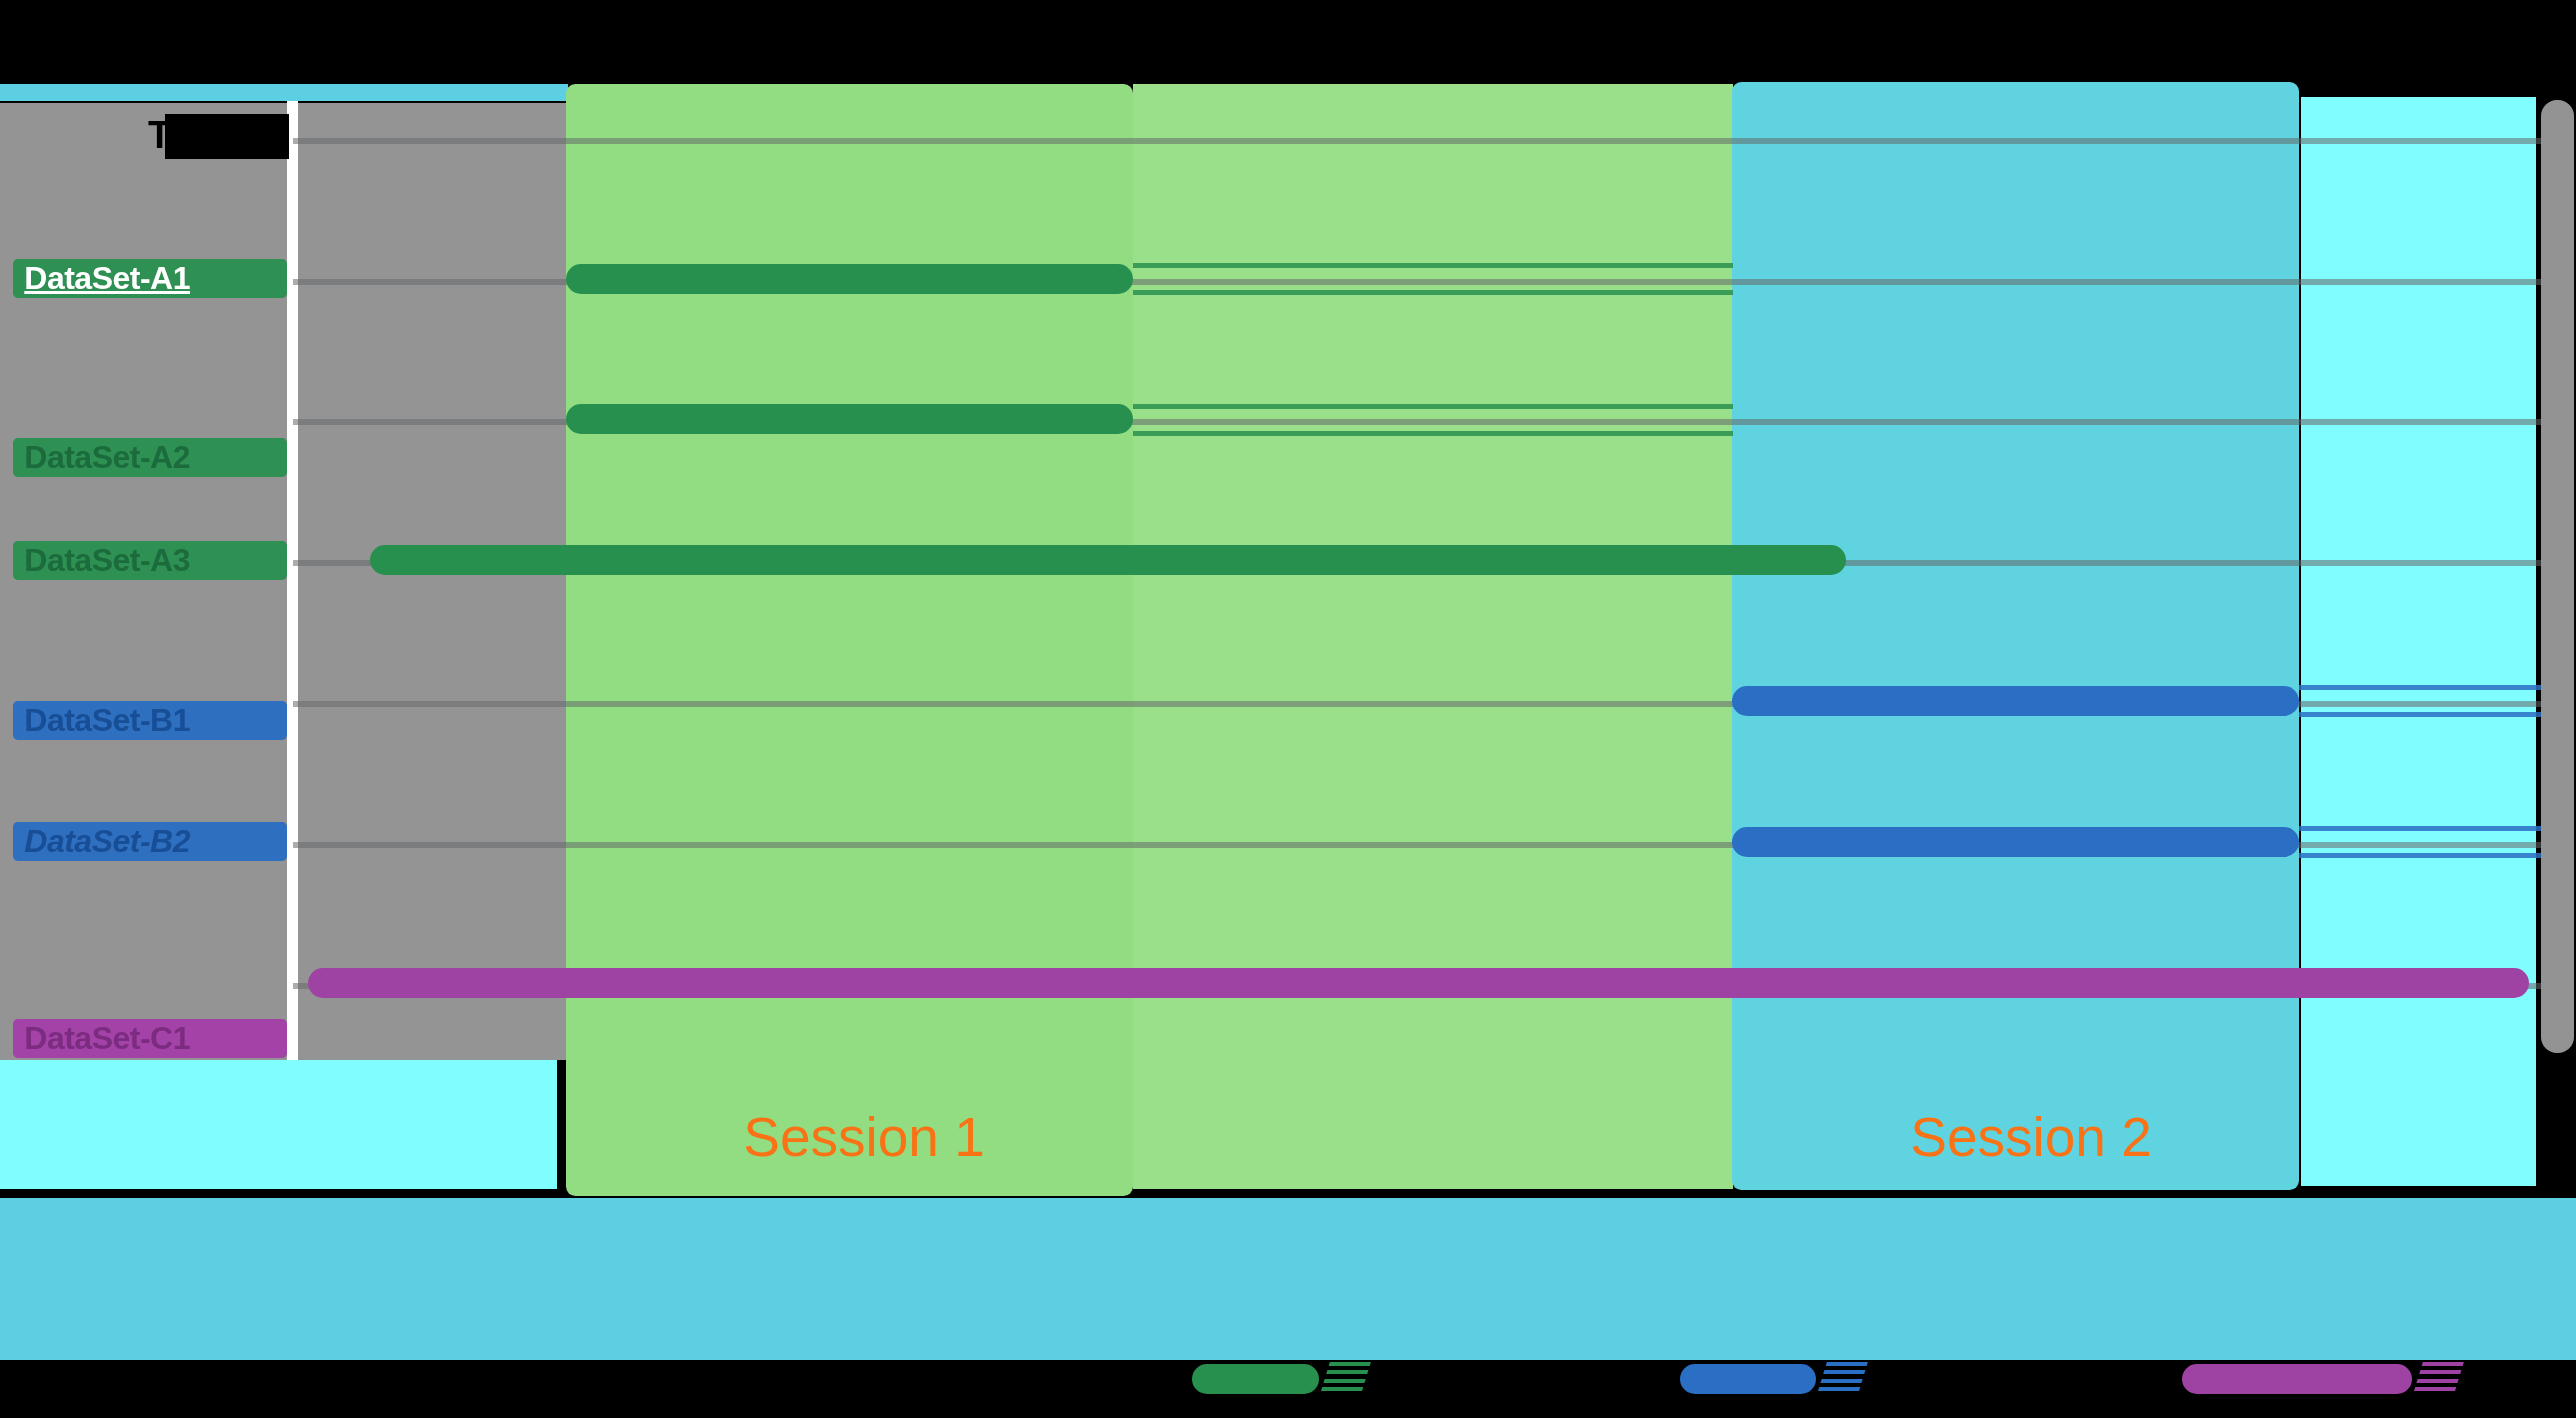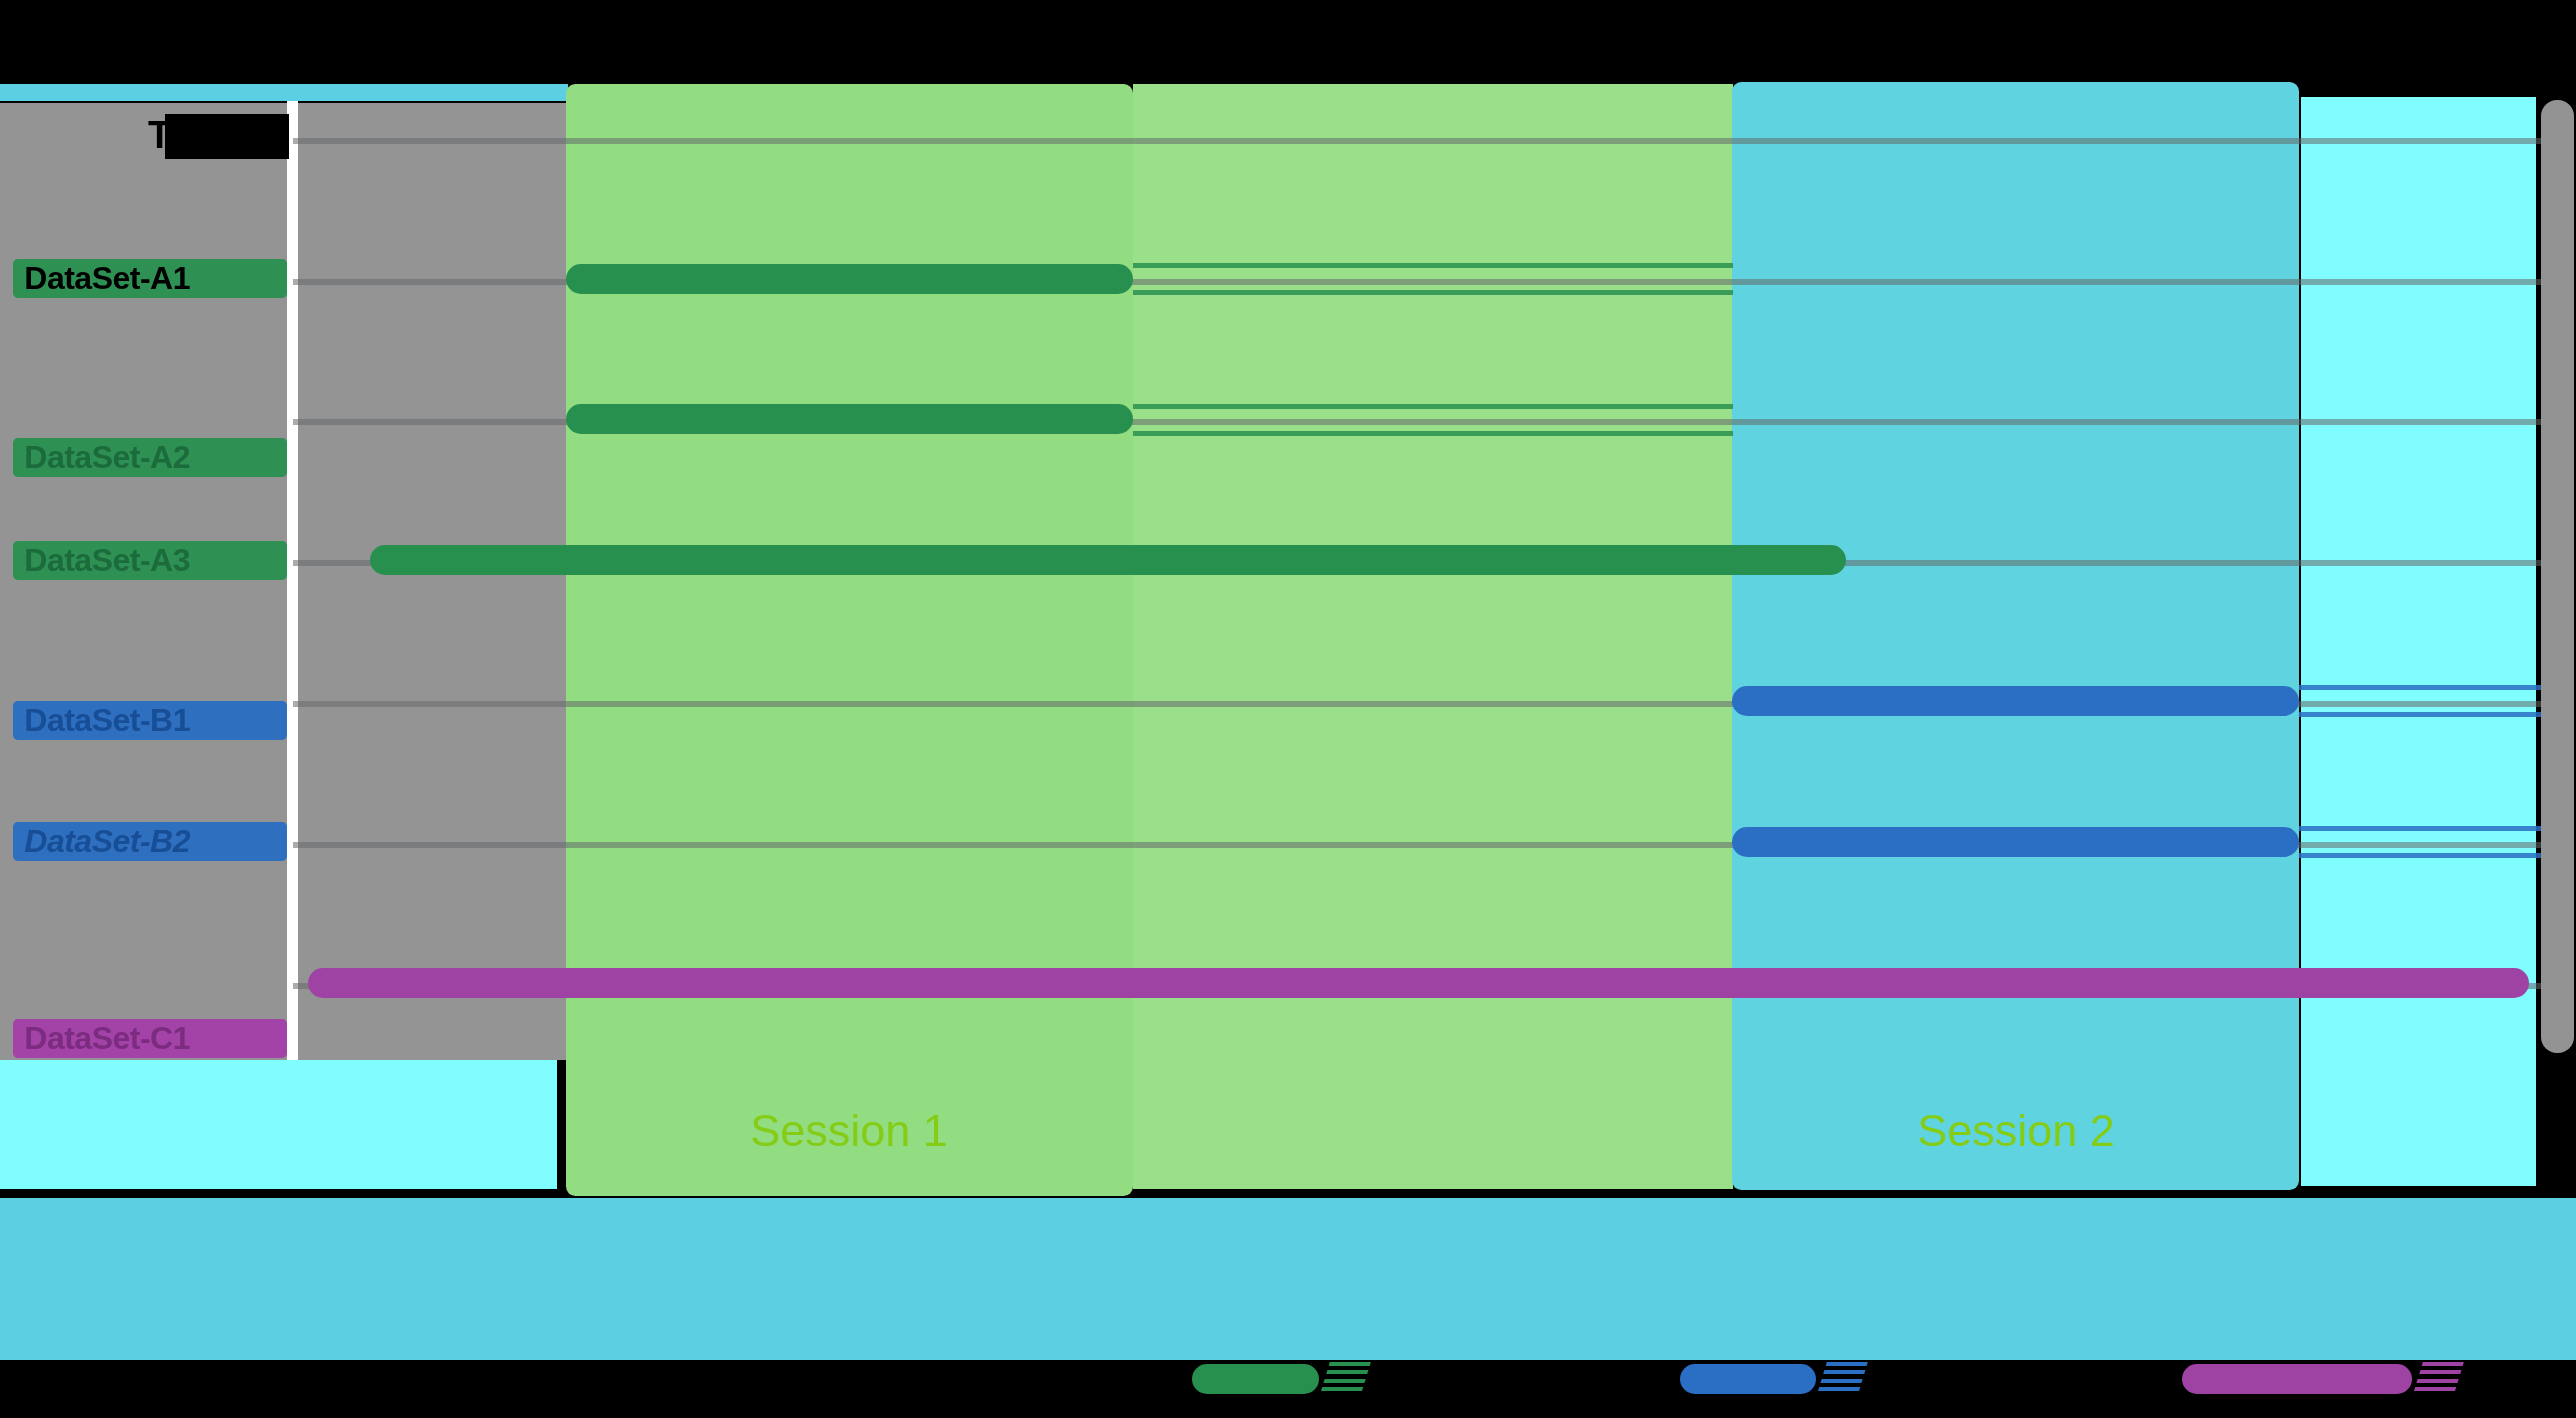--- a/index.html
+++ b/index.html
@@ -54,7 +54,7 @@
       <div class="tail" style="left: 1133px; top: 263px; width: 600px; background: rgb(40, 144, 79);"></div>
       <div class="tail" style="left: 1133px; top: 290px; width: 600px; background: rgb(40, 144, 79);"></div>
       <div class="bar" style="left: 566px; top: 264px; width: 567px; background: rgb(40, 144, 79);"></div>
-      <div class="rowlabel" style="left: 13px; top: 259px; background: rgb(46, 145, 83); color: #000000;">DataSet-A1</div>
+      <div class="rowlabel" style="left: 13px; top: 259px; background: rgb(46, 145, 83); color: #ffffff; text-decoration: underline;">DataSet-A1</div>
       <div class="tail" style="left: 1133px; top: 404px; width: 600px; background: rgb(40, 144, 79);"></div>
       <div class="tail" style="left: 1133px; top: 431px; width: 600px; background: rgb(40, 144, 79);"></div>
       <div class="bar" style="left: 566px; top: 404px; width: 567px; background: rgb(40, 144, 79);"></div>

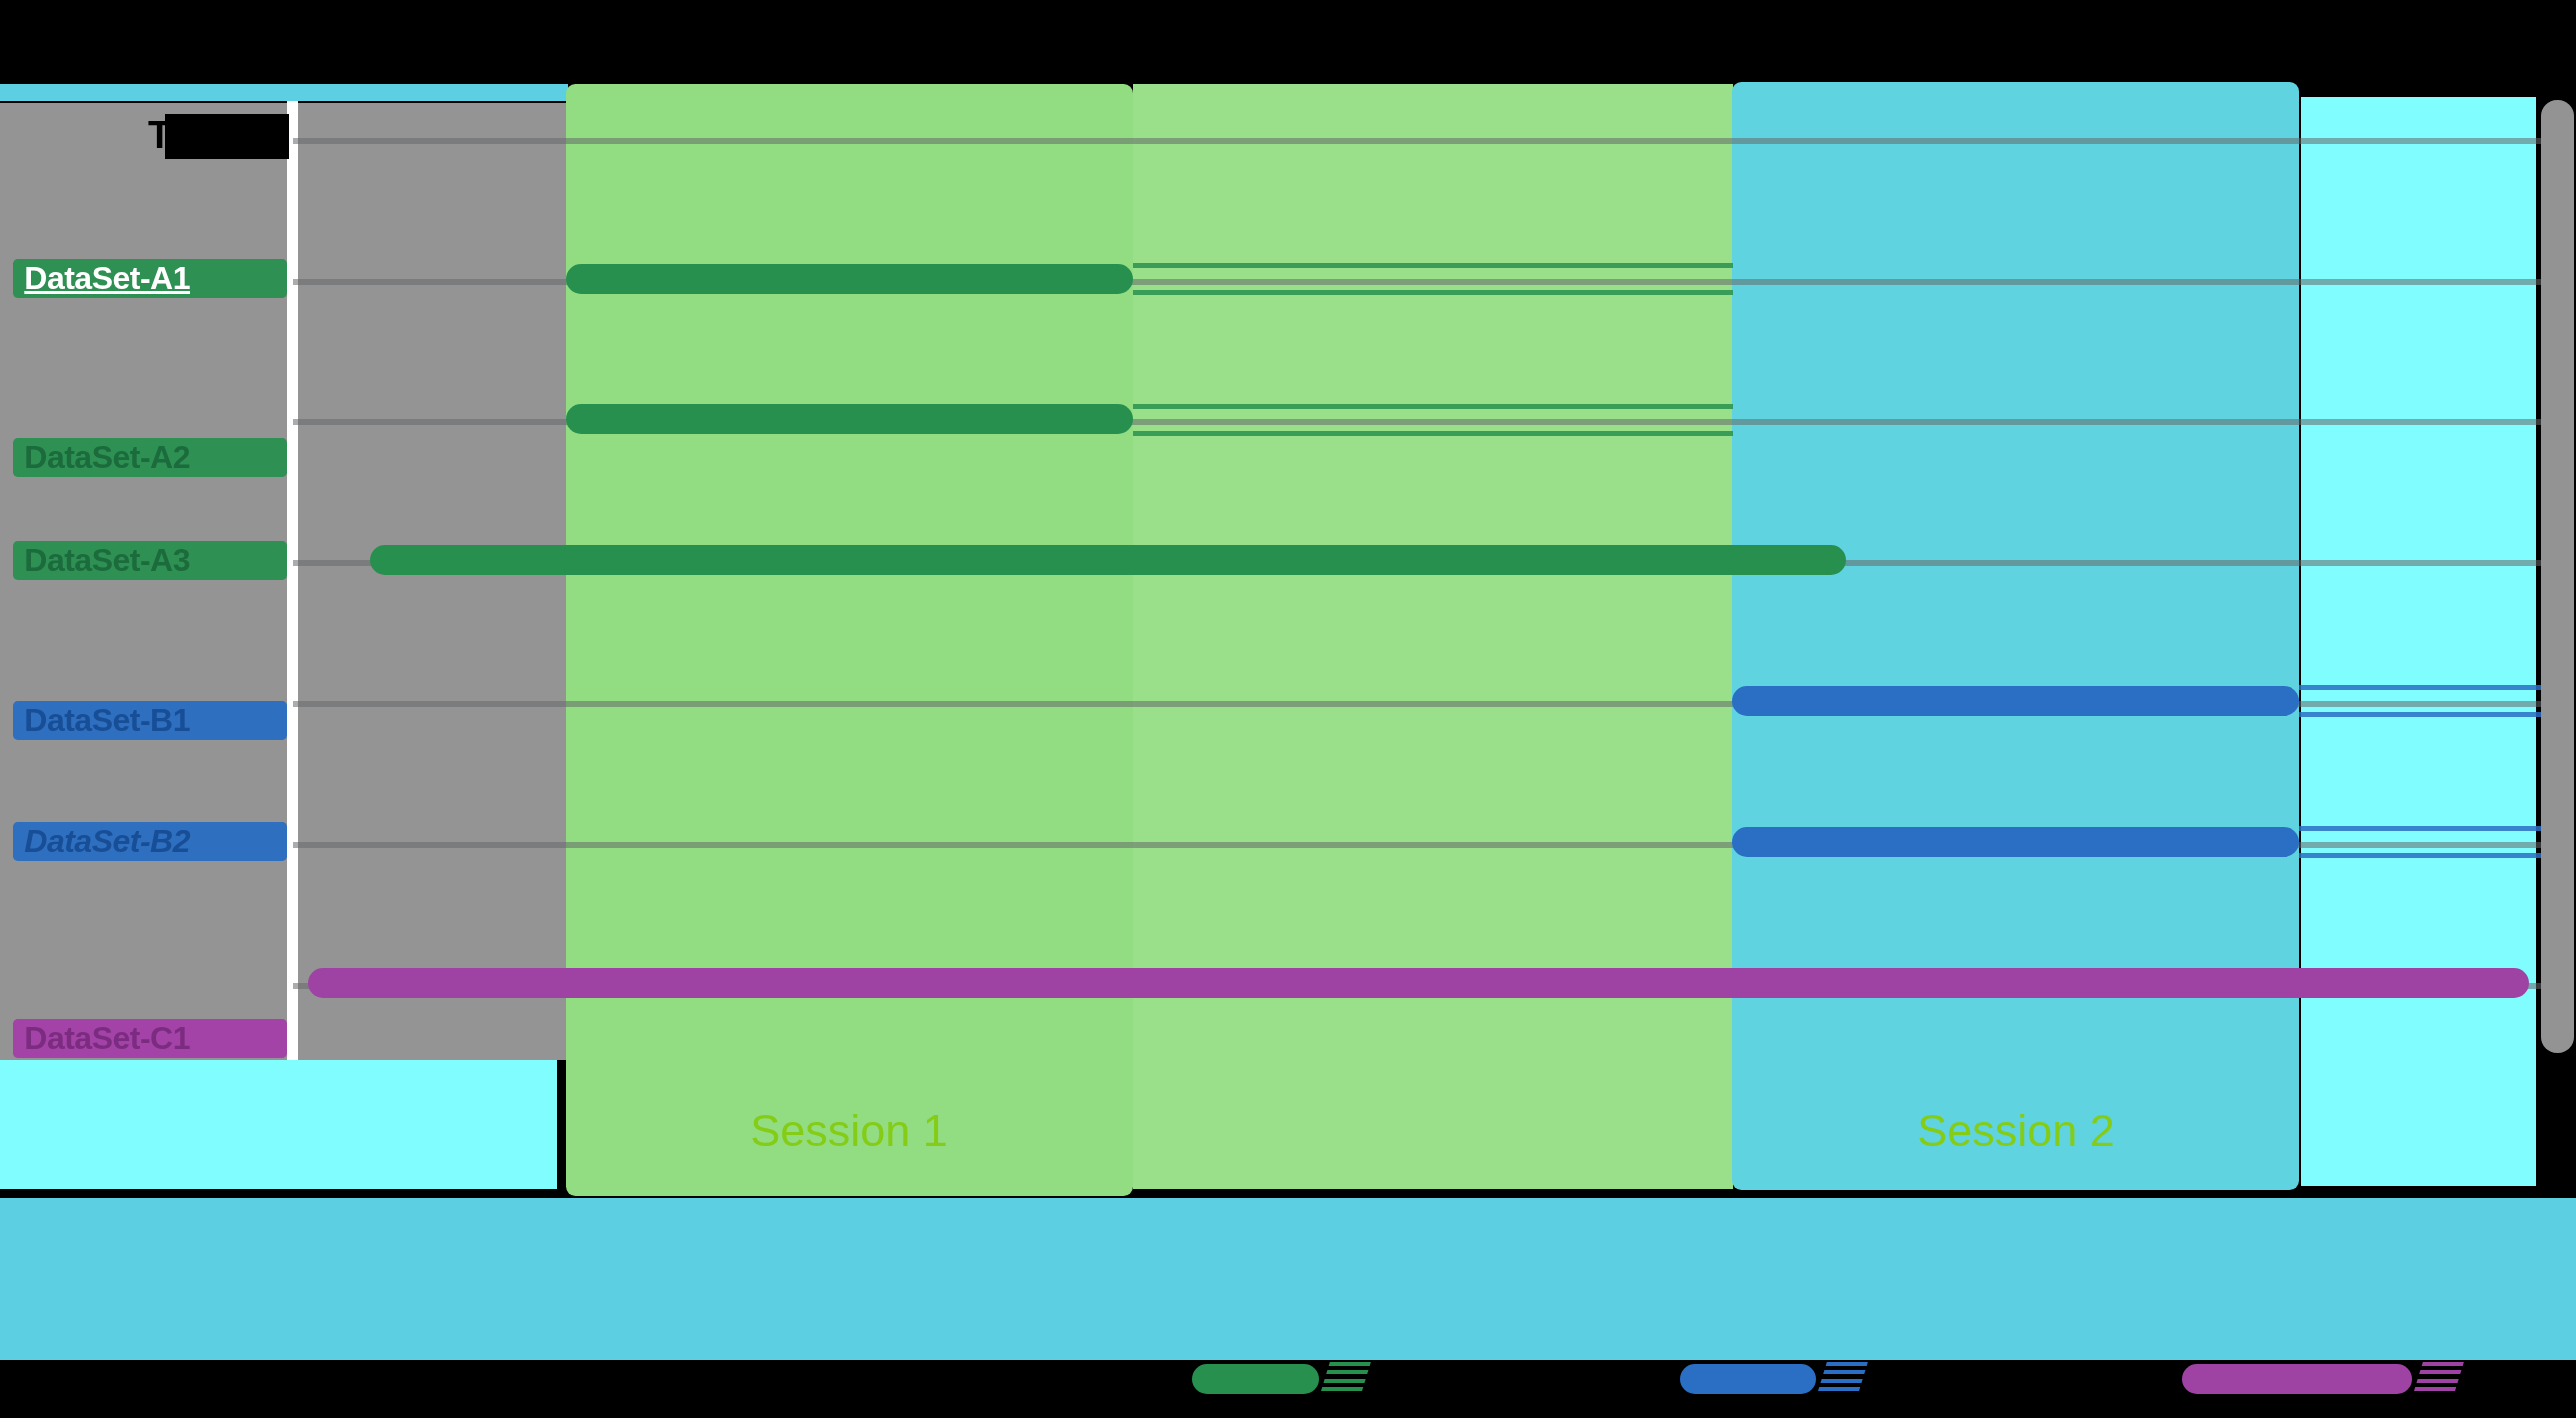--- a/index.html
+++ b/index.html
@@ -12,7 +12,7 @@
   .rowlabel{position:absolute;width:274px;height:39px;border-radius:4.7px;
             display:flex;align-items:center;padding-left:11.3px;box-sizing:border-box;
             font-size:32px;font-weight:bold;letter-spacing:-0.5px;}
-  .session-label{position:absolute;font-size:45px;color:#84cc16;transform:translateX(-50%);white-space:nowrap;}
+  .session-label{position:absolute;font-size:55px;color:#f97316;transform:translateX(-50%);white-space:nowrap;margin-left:15px;}
   .legend-pill{position:absolute;height:30px;border-radius:15px;top:1364px;}
   .legend-slash{position:absolute;width:41px;height:32px;top:1362px;transform:skewX(-17deg);}
   #task-title{position:absolute;left:148px;top:114px;font-size:38px;font-weight:600;color:#000;}

